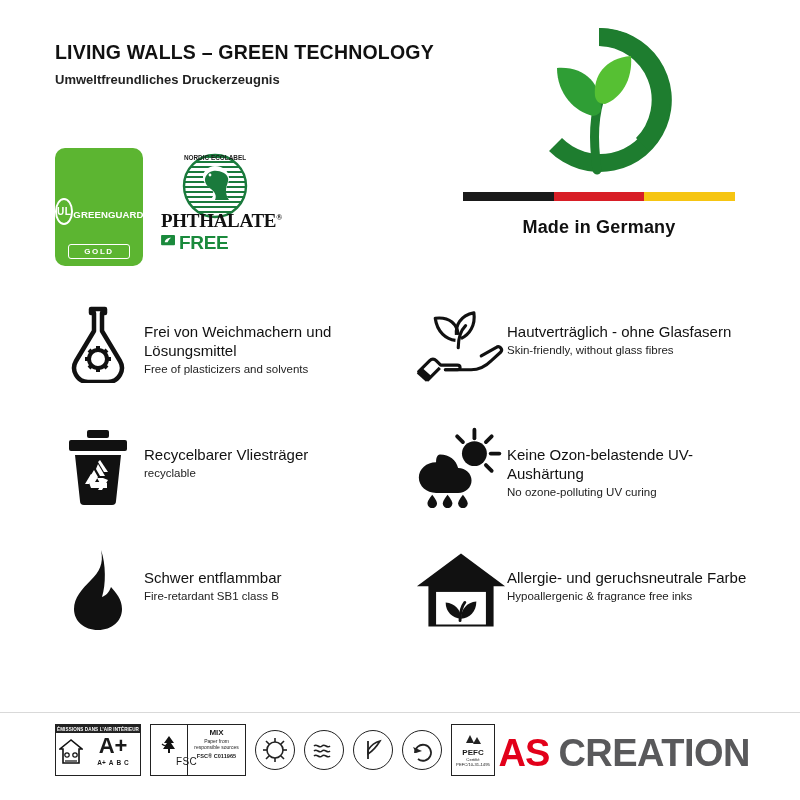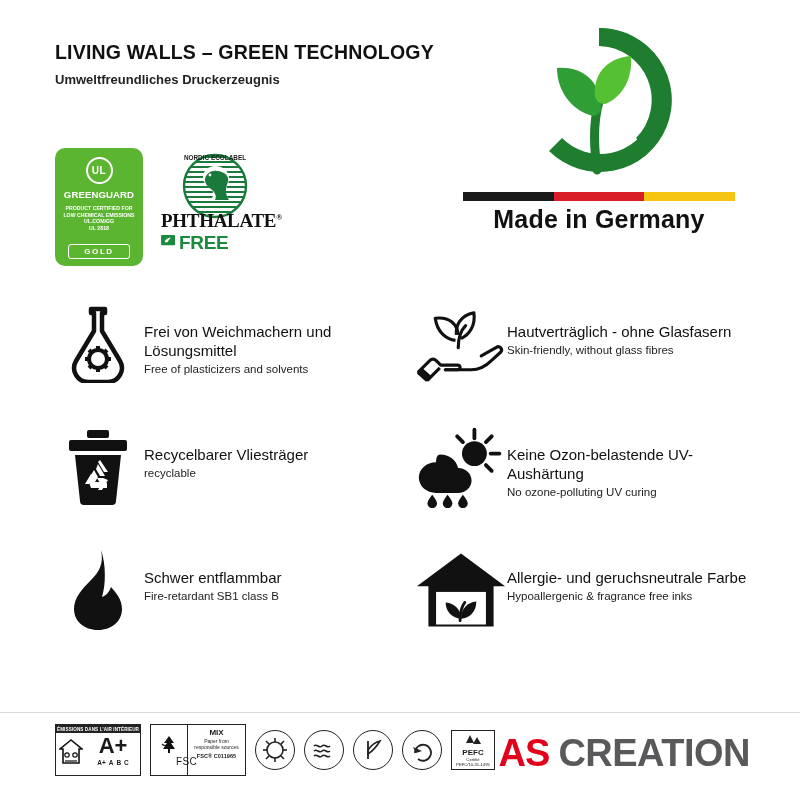--- a/index.html
+++ b/index.html
@@ -26,7 +26,7 @@
   .gg-badge {
     width: 88px; height: 118px; border-radius: 10px;
     background: #5cb531; position: relative; color: #fff;
-    display: flex; flex-direction: column; align-items: center;
+    display: flex; flex-direction: row; align-items: center;
     padding-top: 9px;
   }
   .gg-ul {

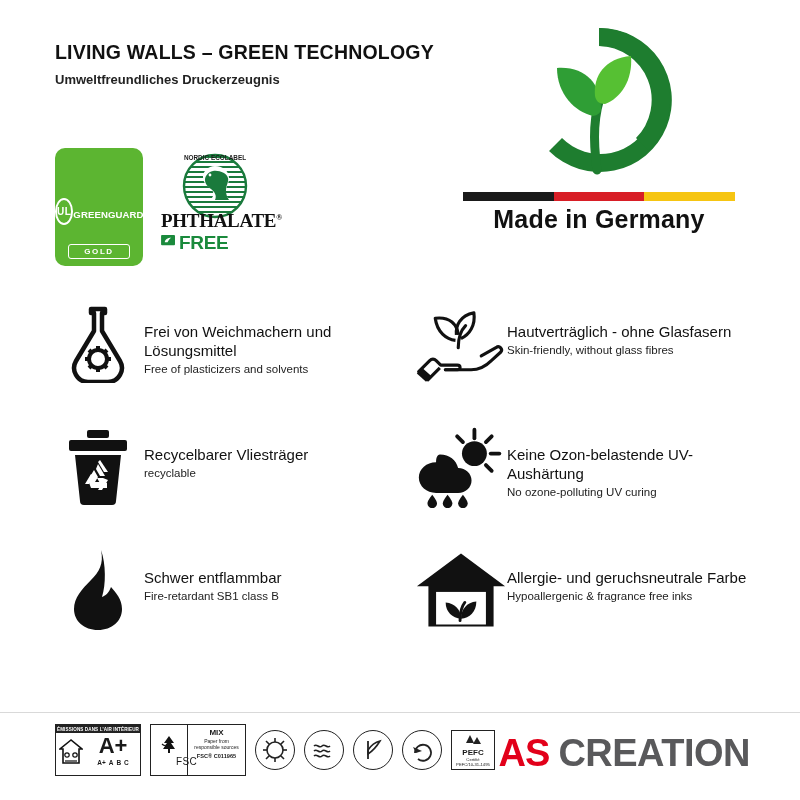--- a/index.html
+++ b/index.html
@@ -65,7 +65,7 @@
   .mig .flag .black { background: #1a1a1a; }
   .mig .flag .red { background: #d81e26; }
   .mig .flag .gold { background: #f6c512; }
-  .mig .cap { font-size: 25px; font-weight: bold; margin-top: 4px; letter-spacing: .2px; color: #111; text-align: center; }
+  .mig .cap { font-size: 18px; font-weight: bold; margin-top: 16px; letter-spacing: .2px; color: #111; text-align: center; }
 
   
   .features {

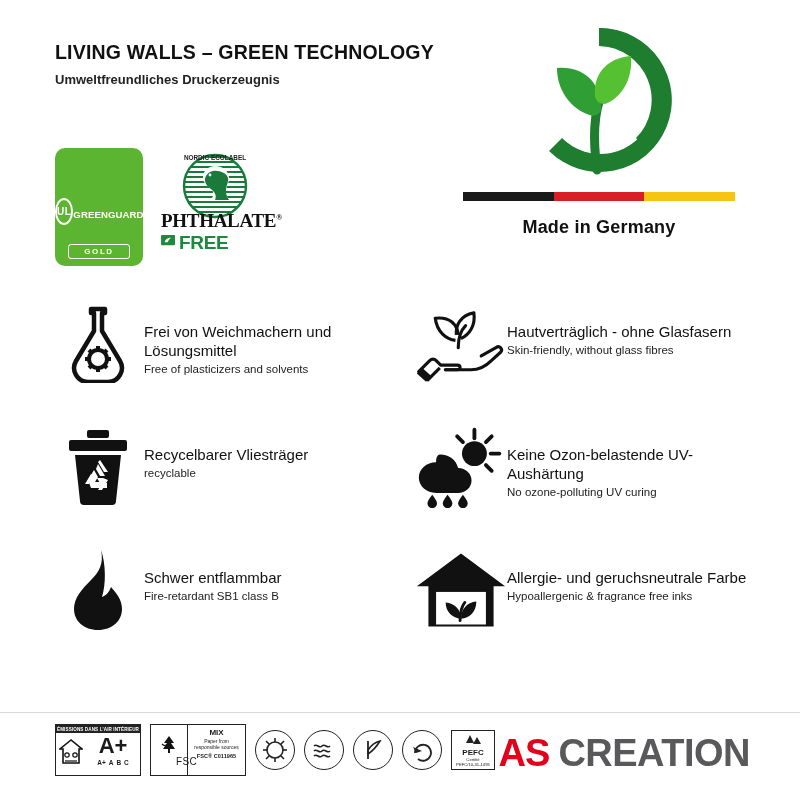--- a/index.html
+++ b/index.html
@@ -107,7 +107,7 @@
 
   .circmark { width: 40px; height: 40px; border: 1.4px solid #222; border-radius: 50%; display: flex; align-items: center; justify-content: center; }
 
-  .pefc { width: 44px; height: 40px; border: 1.3px solid #222; display: flex; flex-direction: column; align-items: center; justify-content: center; }
+  .pefc { width: 44px; height: 52px; border: 1.3px solid #222; display: flex; flex-direction: column; align-items: center; justify-content: center; }
   .pefc .p1 { font-size: 8px; font-weight: bold; }
   .pefc .p2 { font-size: 4.2px; }
   .pefc .p3 { font-size: 4.2px; }

